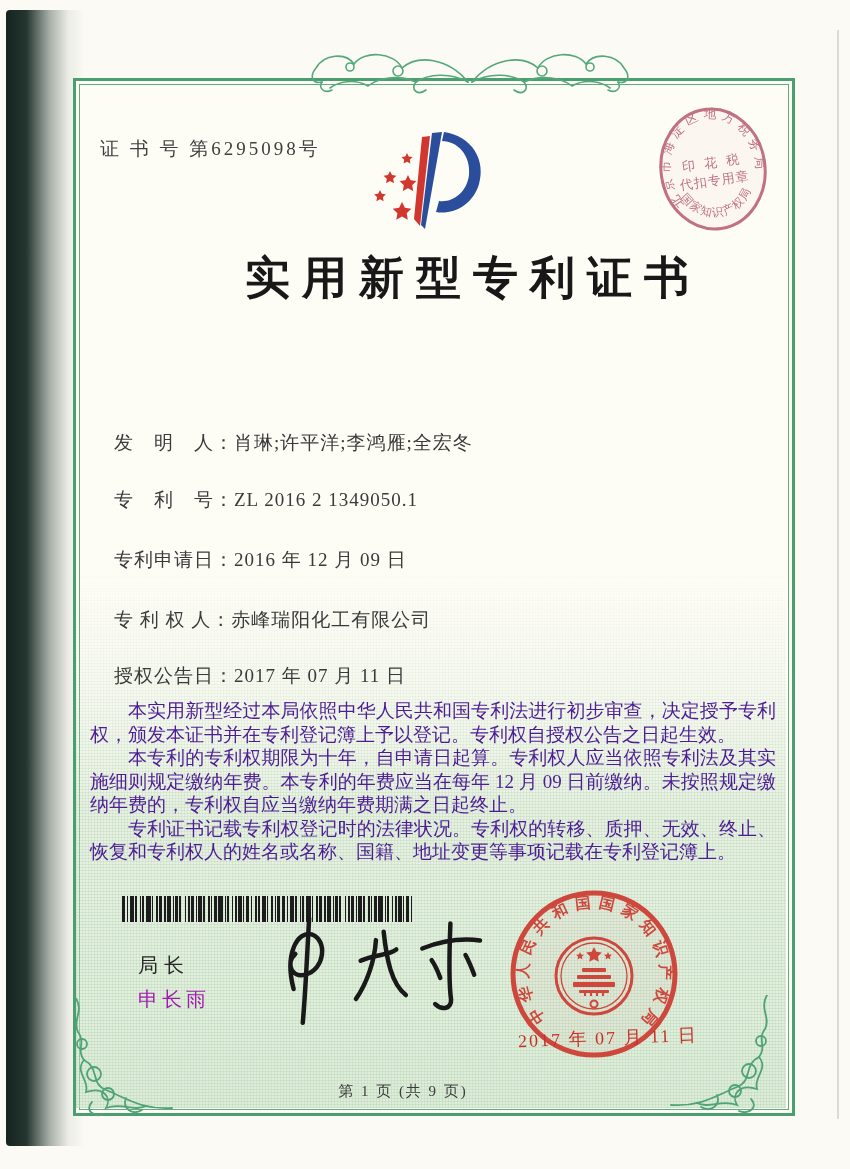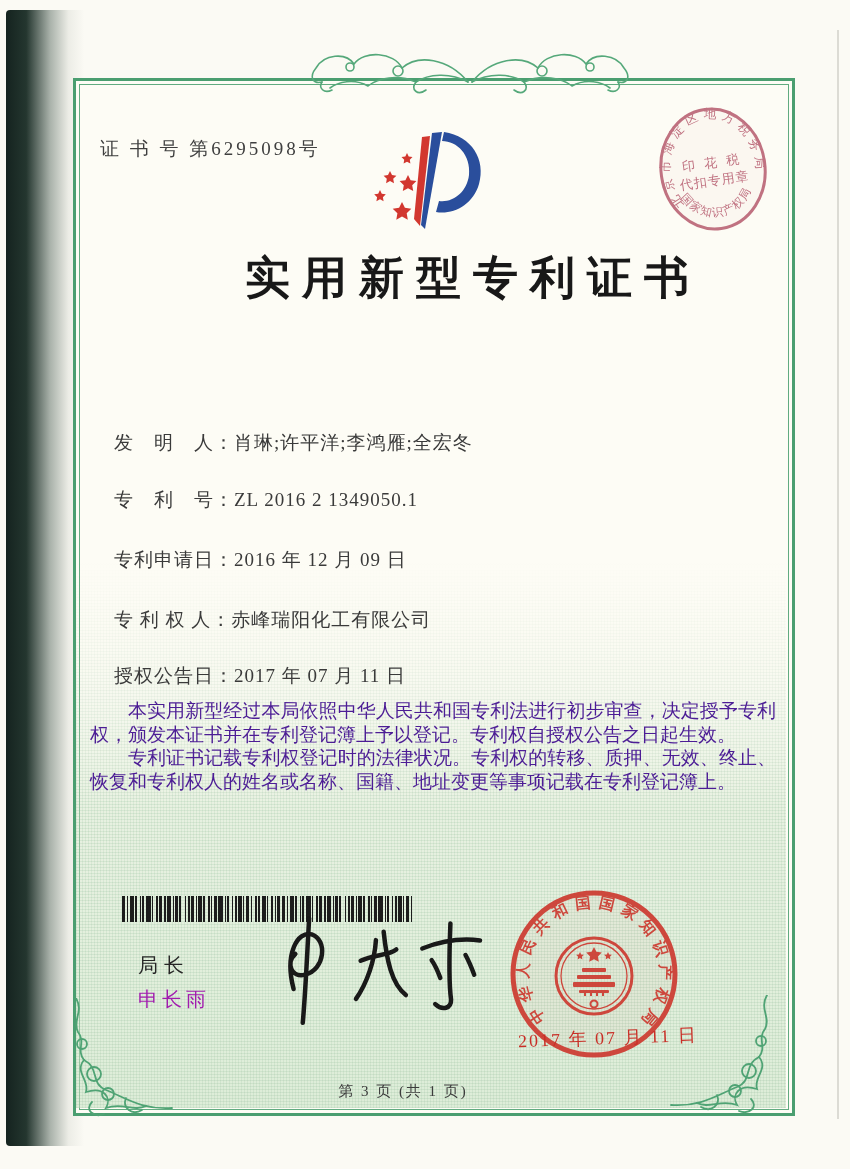--- a/index.html
+++ b/index.html
@@ -180,6 +180,7 @@
 
   <div class="paras">
     <p>本实用新型经过本局依照中华人民共和国专利法进行初步审查，决定授予专利权，颁发本证书并在专利登记簿上予以登记。专利权自授权公告之日起生效。</p>
+    <p>本专利的专利权期限为十年，自申请日起算。专利权人应当依照专利法及其实施细则规定缴纳年费。本专利的年费应当在每年 12 月 09 日前缴纳。未按照规定缴纳年费的，专利权自应当缴纳年费期满之日起终止。</p>
     <p>专利证书记载专利权登记时的法律状况。专利权的转移、质押、无效、终止、恢复和专利权人的姓名或名称、国籍、地址变更等事项记载在专利登记簿上。</p>
   </div>
 

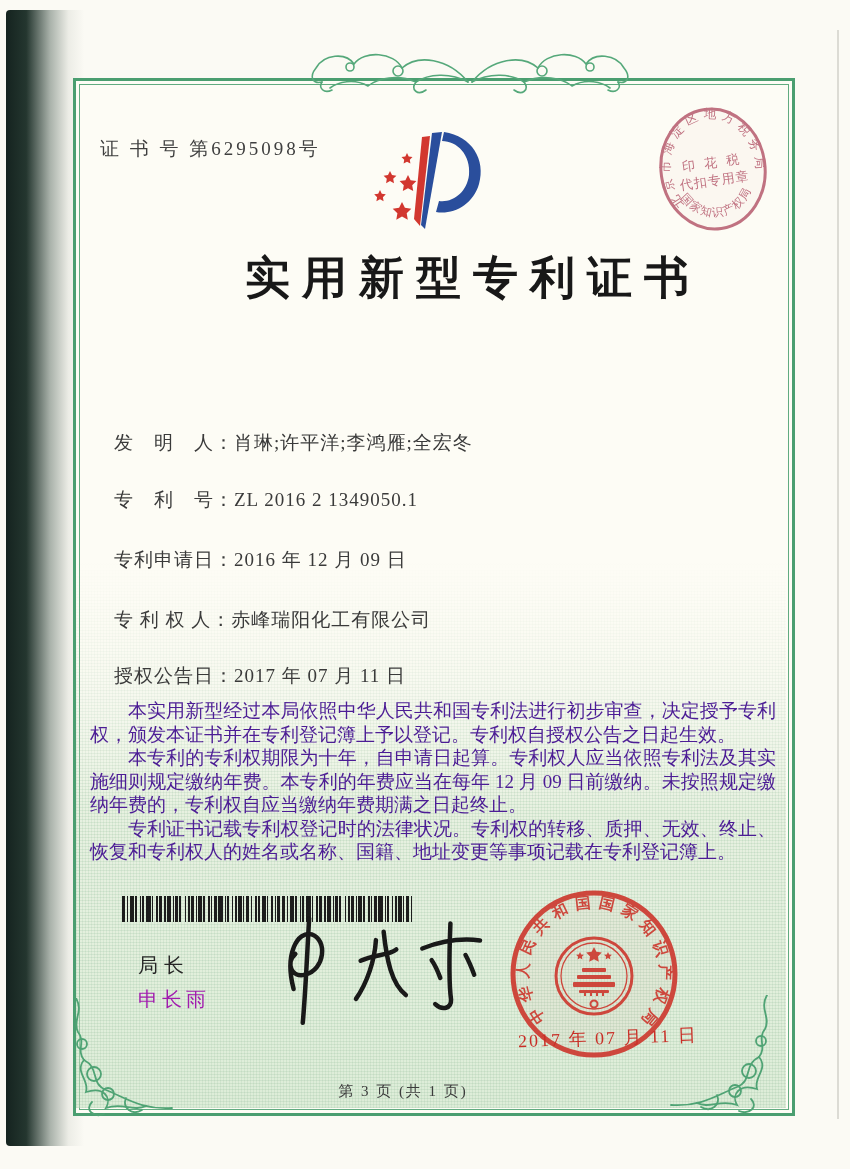--- a/index.html
+++ b/index.html
@@ -229,7 +229,7 @@
   </svg>
   <div class="seal-date">2017 年 07 月 11 日</div>
 
-  <div class="footer">第 3 页 (共 1 页)</div>
+  <div class="footer">第 1 页 (共 9 页)</div>
 
 </div>
 

